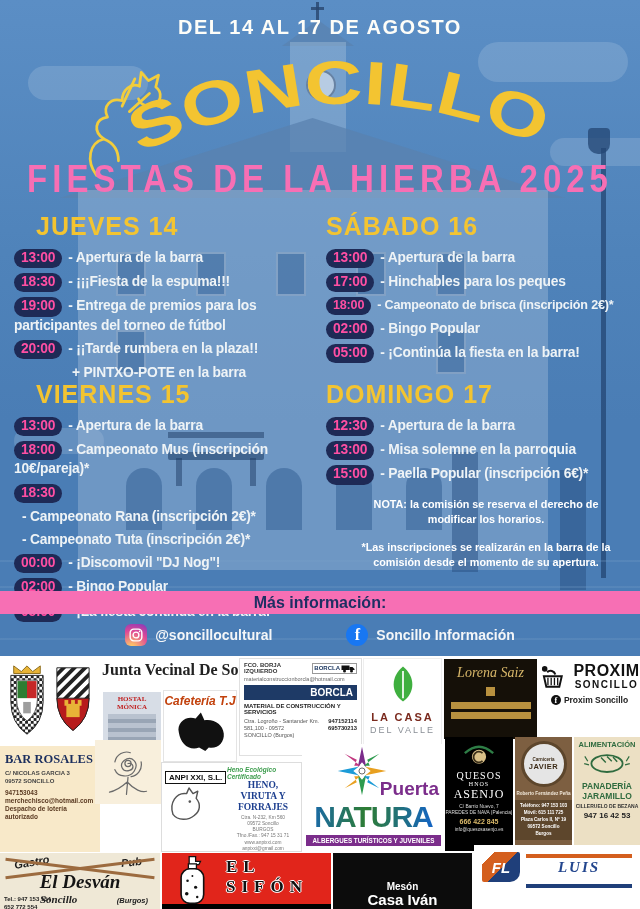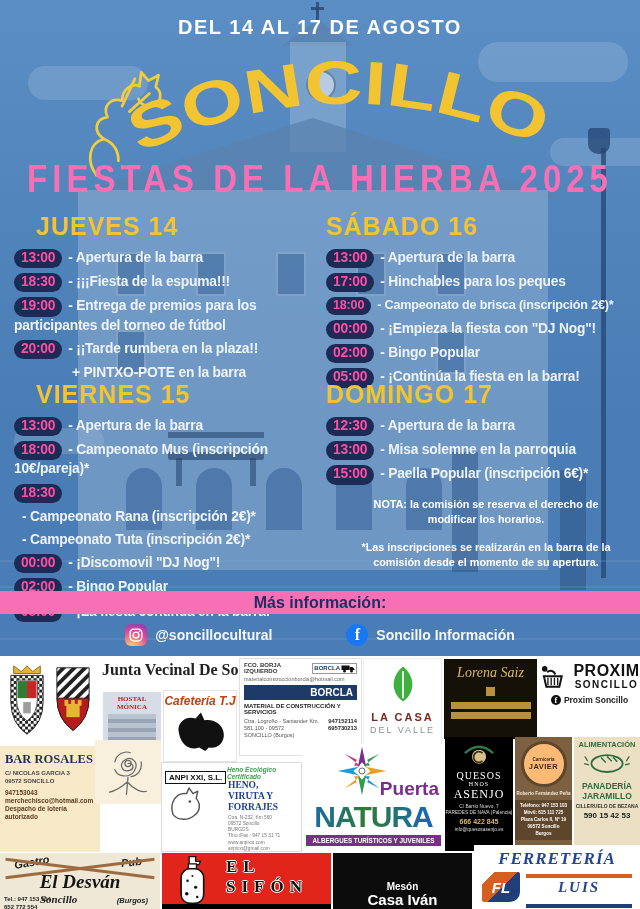--- a/index.html
+++ b/index.html
@@ -271,7 +271,6 @@
     <p class="event"><span class="time">13:00</span><span>- Apertura de la barra</span></p>
     <p class="event"><span class="time">17:00</span><span>- Hinchables para los peques</span></p>
     <p class="event tight"><span class="time">18:00</span><span>- Campeonato de brisca (inscripción 2€)*</span></p>
-    <p class="event"><span class="time">00:00</span><span>- ¡Empieza la fiesta con "DJ Nog"!</span></p>
     <p class="event"><span class="time">02:00</span><span>- Bingo Popular</span></p>
     <p class="event"><span class="time">05:00</span><span>- ¡Continúa la fiesta en la barra!</span></p>
   </div>

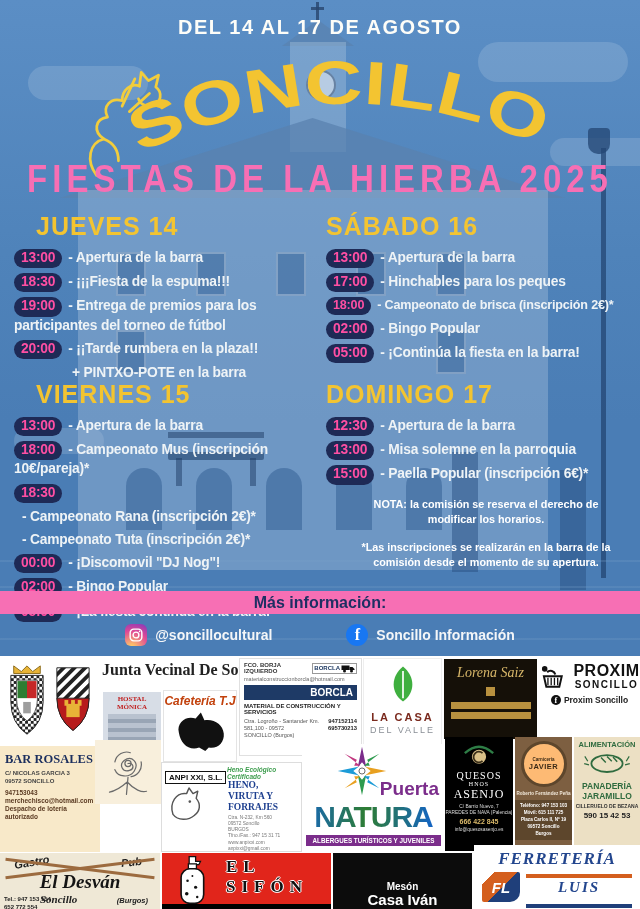--- a/index.html
+++ b/index.html
@@ -135,7 +135,7 @@
   .quesos .sm{font-size:4.8px;color:#ddd;margin-top:2px;}
   .quesos .ph{font-size:7px;font-weight:800;color:#d9b86a;margin-top:2px;}
   .carniceria{left:515px;top:737px;width:57px;height:116px;background:#7d5f41;text-align:center;padding-top:4px;}
-  .badge{width:40px;height:40px;border-radius:50%;background:#fdba74;border:3px solid #5d462c;margin:0 auto;
+  .badge{width:40px;height:40px;border-radius:50%;background:#e5e5e5;border:3px solid #5d462c;margin:0 auto;
          display:flex;flex-direction:column;align-items:center;justify-content:center;text-align:right;}
   .badge .b1{font-size:4.5px;font-weight:700;color:#3b2a16;}
   .badge .b2{font-size:7.5px;font-weight:800;color:#3b2a16;letter-spacing:0.5px;}

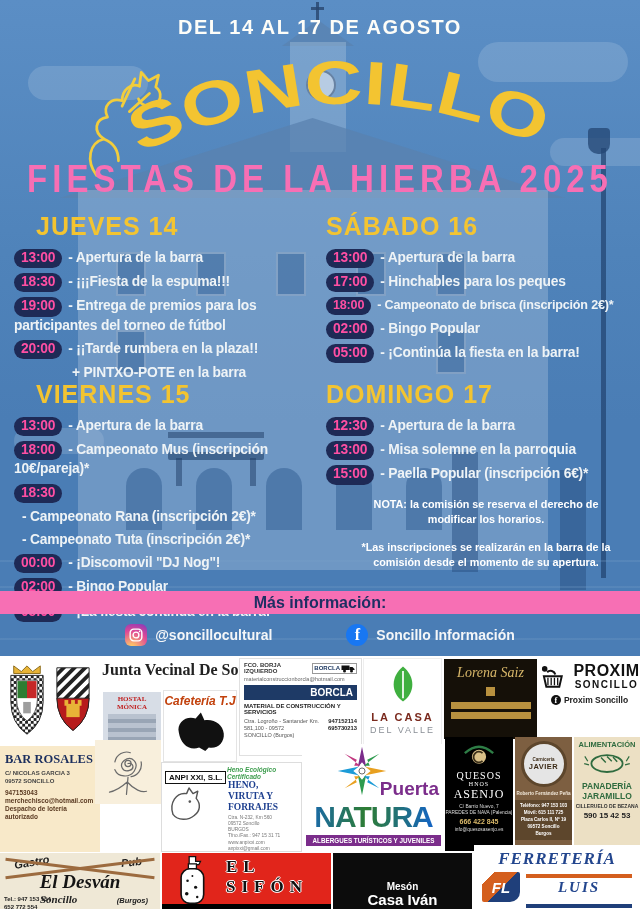--- a/index.html
+++ b/index.html
@@ -119,7 +119,7 @@
   .anpi .box{display:inline-block;border:1.5px solid #111;font-size:8px;font-weight:800;color:#111;padding:1px 3px;}
   .anpi .left{float:left;width:62px;}
   .anpi .eco{font-size:6.5px;font-style:italic;color:#3f9e4f;font-weight:700;}
-  .anpi .right{float:right;width:70px;}
+  .anpi .right{float:right;width:70px;text-align:center;}
   .anpi .prod{font-family:"Liberation Serif",serif;font-size:9.5px;font-weight:700;color:#1d3f8f;line-height:1.15;}
   .anpi .sm{font-size:4.8px;color:#777;line-height:1.3;margin-top:2px;}
   .natura{left:302px;top:744px;width:143px;height:106px;background:#fff;text-align:center;}

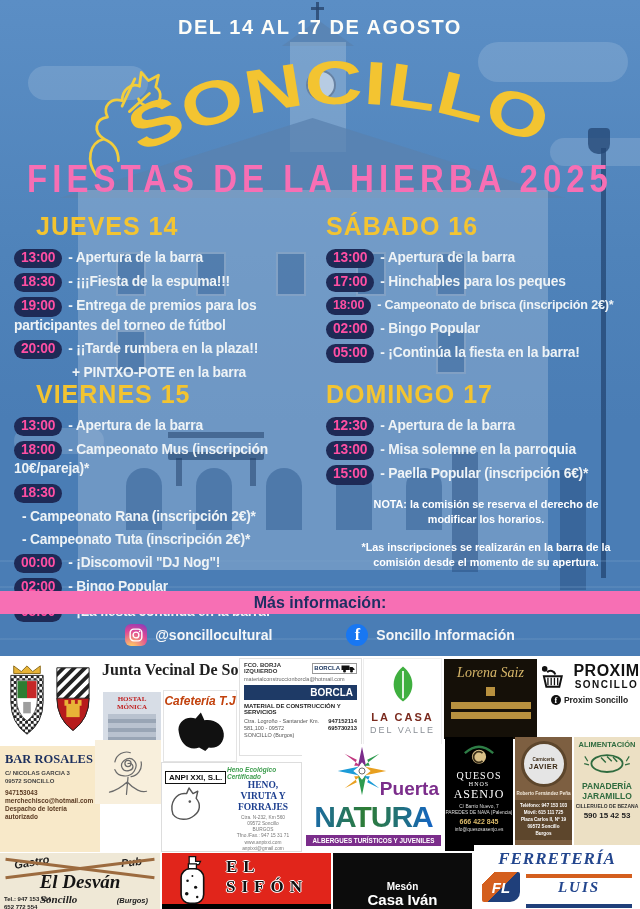--- a/index.html
+++ b/index.html
@@ -533,7 +533,7 @@
     <div class="l">PANADERÍA</div>
     <div class="l">JARAMILLO</div>
     <div class="tw">CILLERUELO DE BEZANA</div>
-    <div class="ph">590 15 42 53</div>
+    <div class="ph">947 16 42 53</div>
   </div>
 
   <div class="card desvan">

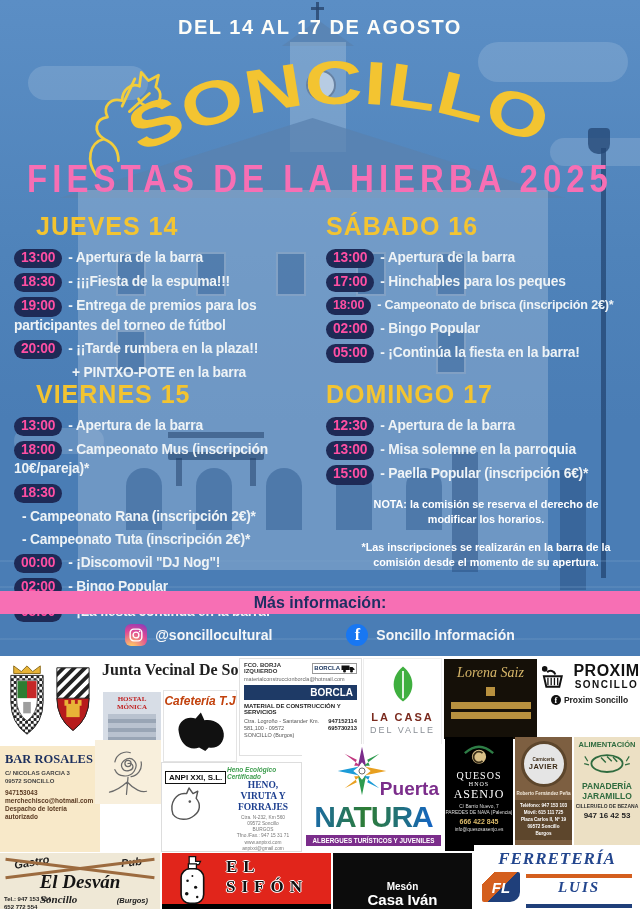--- a/index.html
+++ b/index.html
@@ -579,7 +579,6 @@
   </div>
 
   <div class="card ferreteria">
-    <div class="l1">FERRETERÍA</div>
     <div class="fl-row">
       <div class="fl-emblem">FL</div>
       <div class="fl-stripes">

